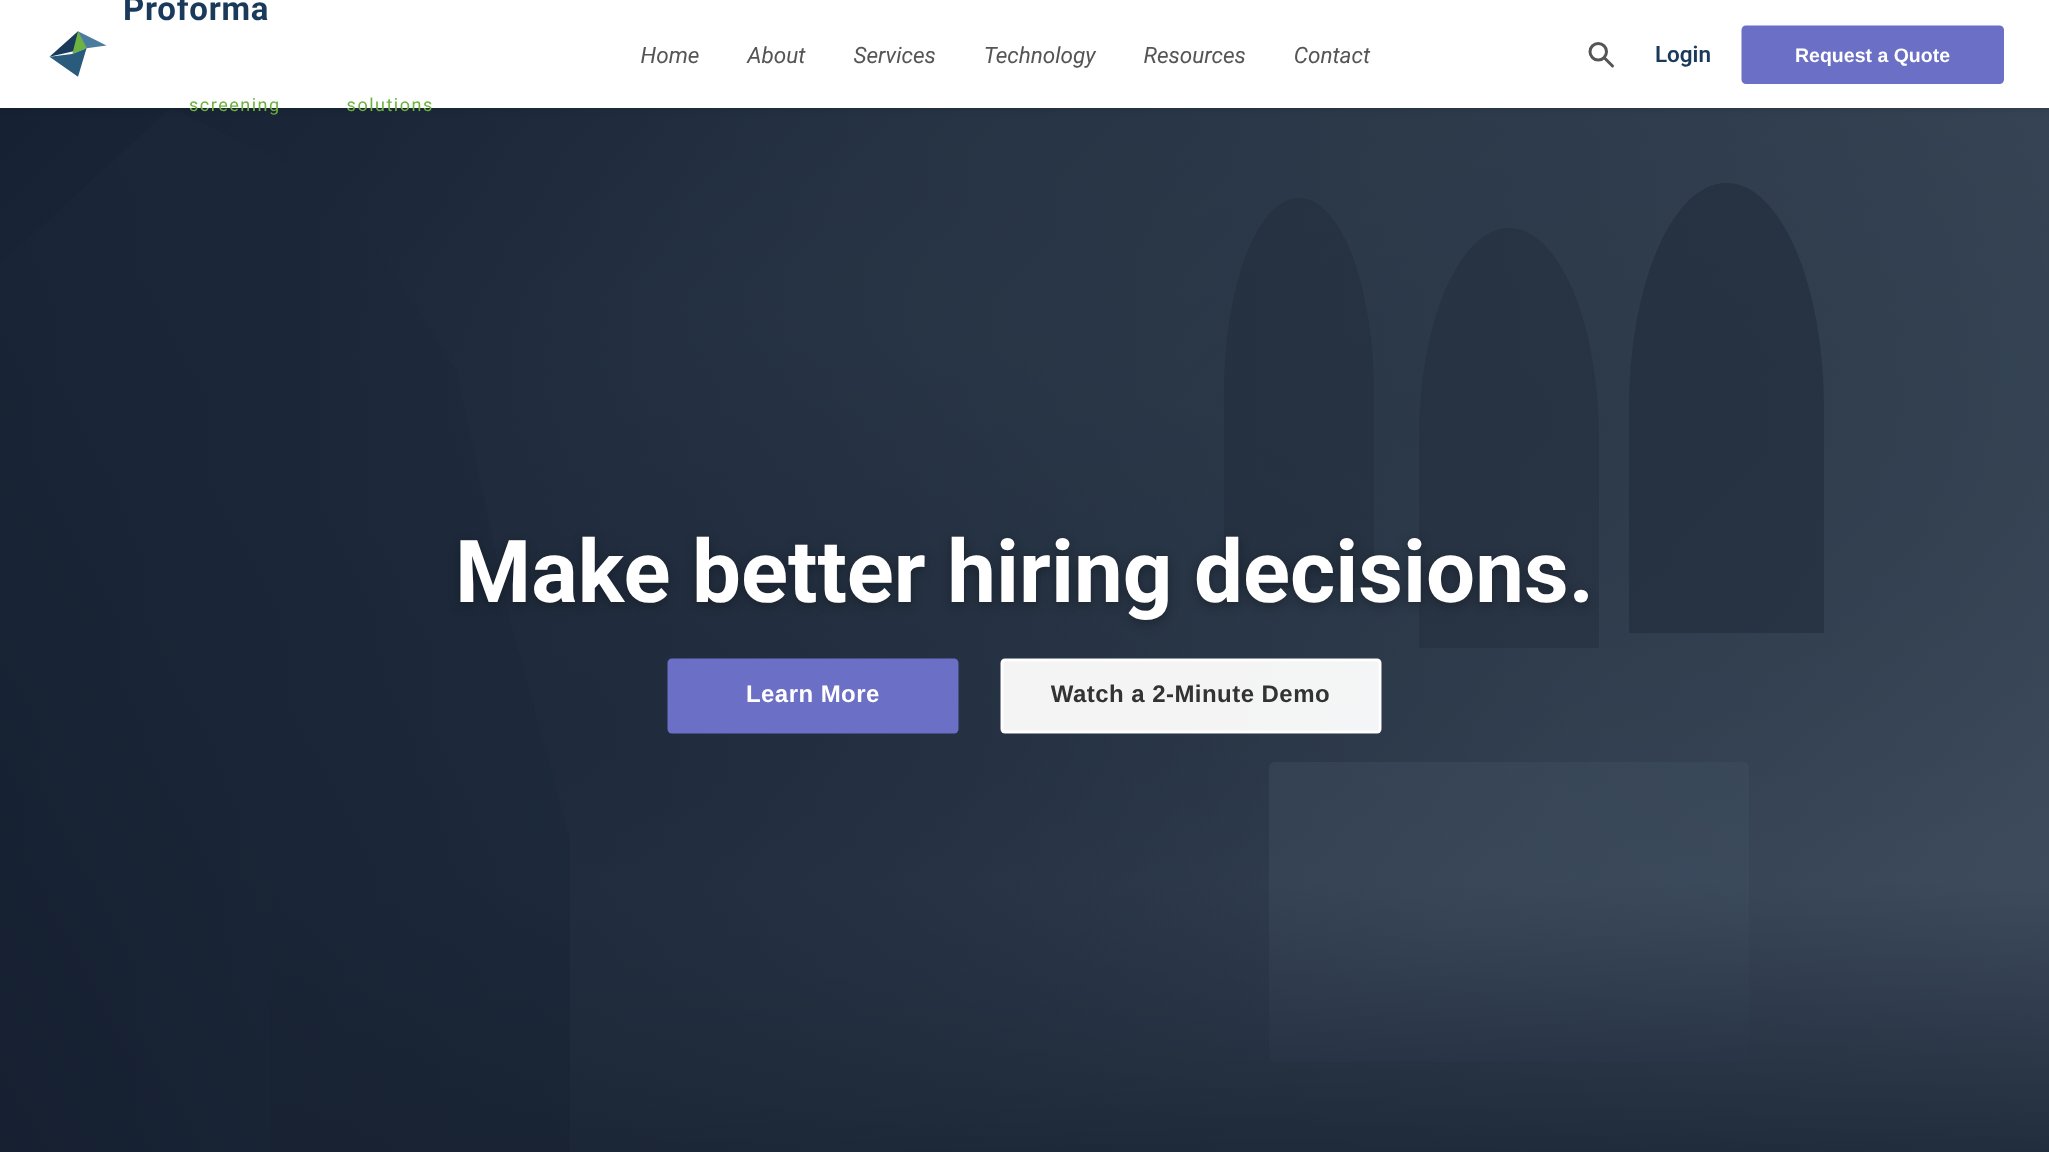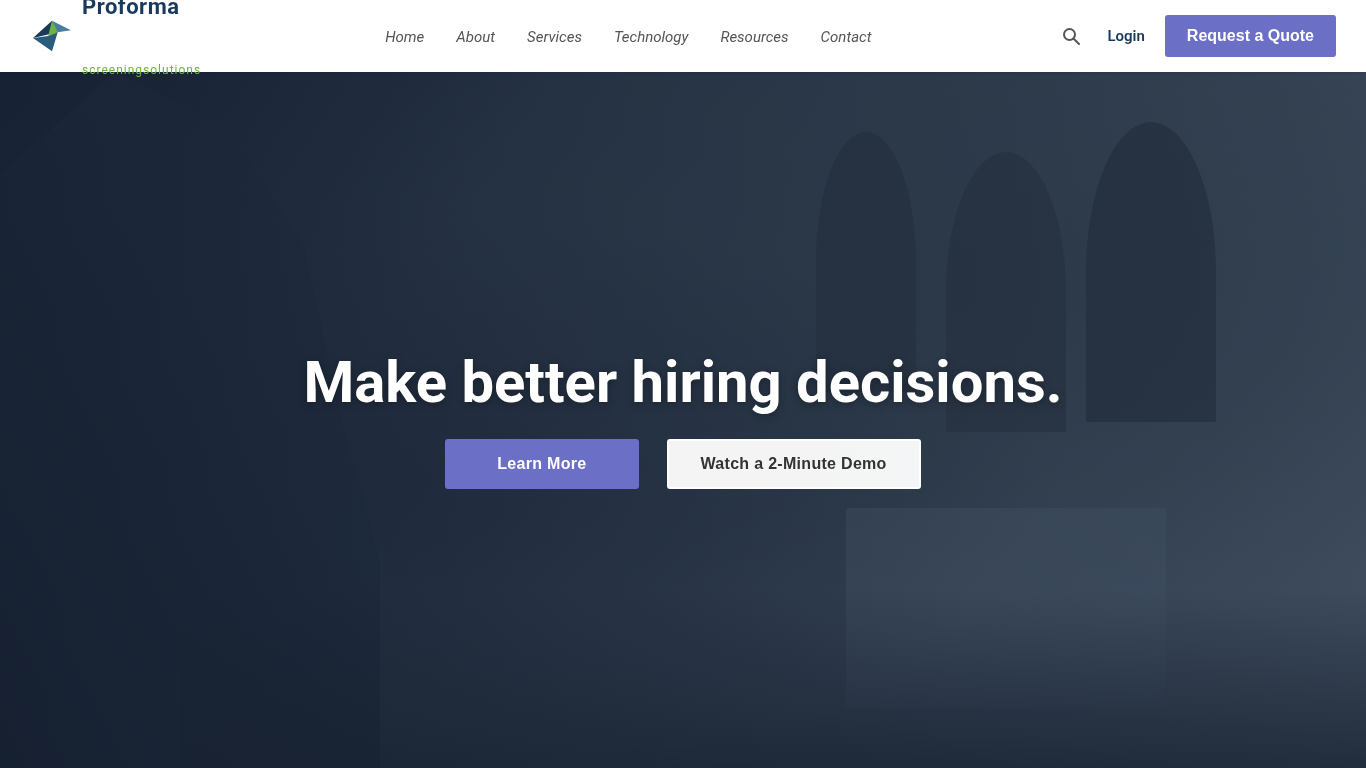--- a/index.html
+++ b/index.html
@@ -110,8 +110,8 @@
       background: #6b6fc5;
       color: #ffffff;
       border: none;
-      padding: 12px 22px;
-      font-size: 16px;
+      padding: 12px 36px;
+      font-size: 13px;
       font-weight: 600;
       cursor: pointer;
       border-radius: 3px;

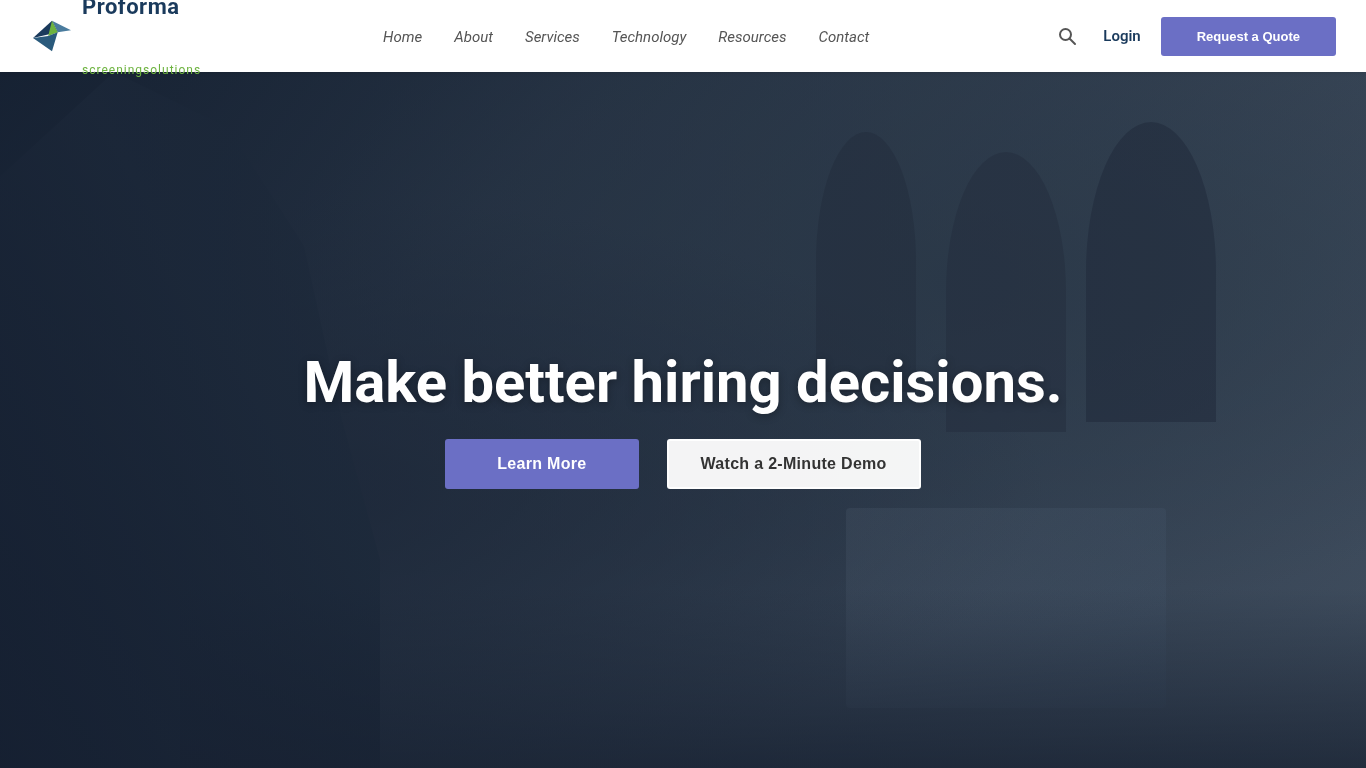--- a/index.html
+++ b/index.html
@@ -64,6 +64,7 @@
 
     .logo-screening span {
       color: #6db33f;
+      margin-left: 44px;
     }
 
     .nav-links {

